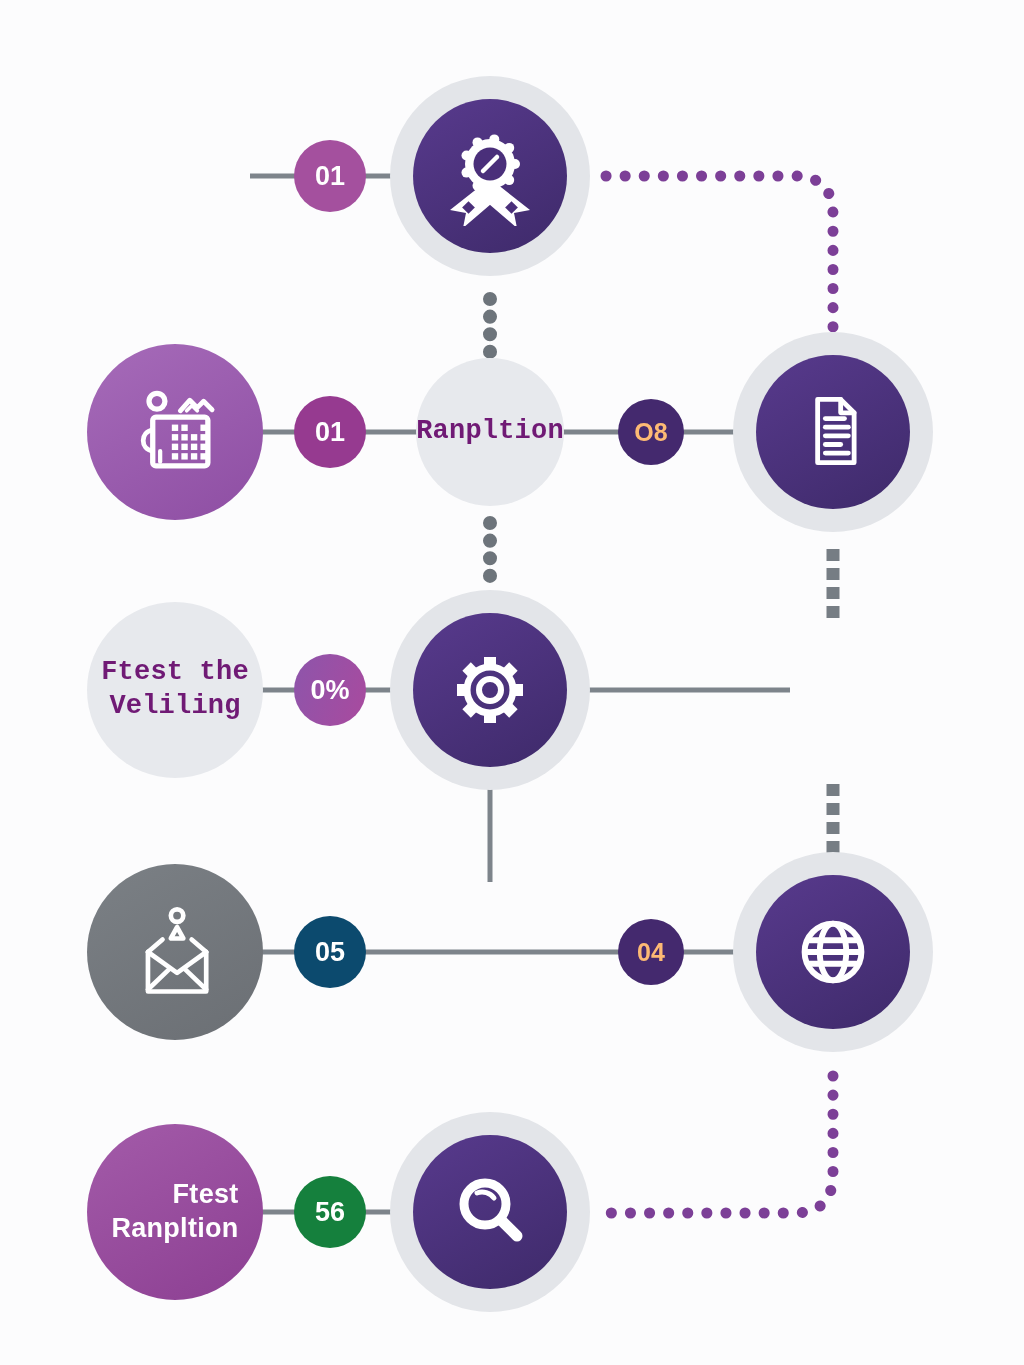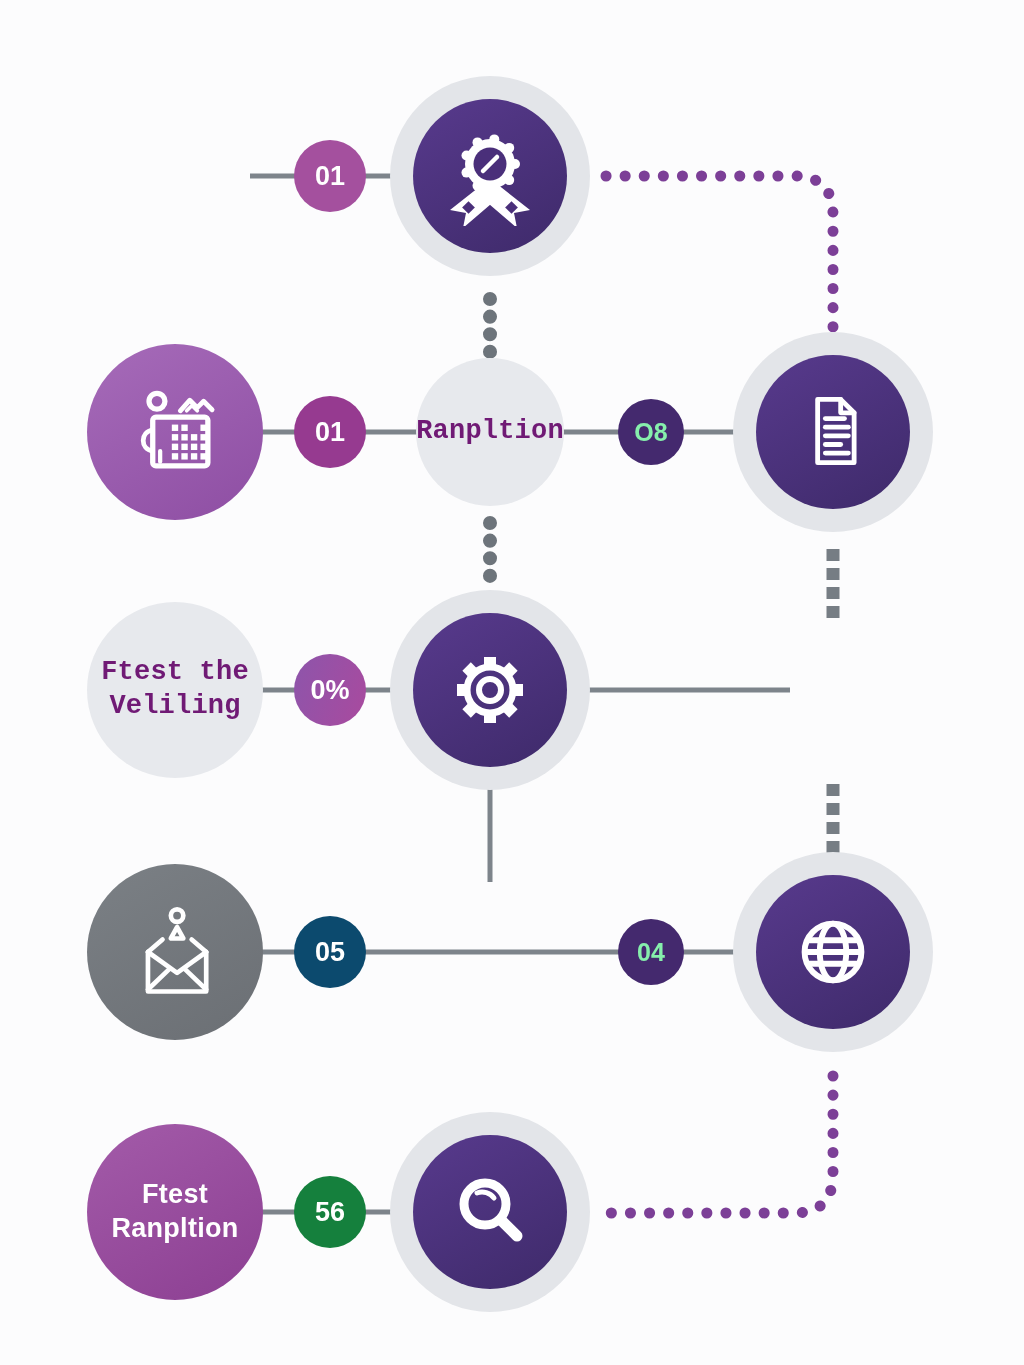--- a/index.html
+++ b/index.html
@@ -16,7 +16,7 @@
   }
   .bubble-lg { width:176px; height:176px; }
   .badge { width:72px; height:72px; color:#fff; font-weight:700; font-size:27px; }
-  .badge-sm { width:66px; height:66px; color:#86efac; font-weight:700; font-size:25px; }
+  .badge-sm { width:66px; height:66px; color:#fdba74; font-weight:700; font-size:25px; }
   .ring { width:200px; height:200px; background:#e3e5e9; }
   .ring .inner {
     position:relative; width:154px; height:154px; border-radius:50%;

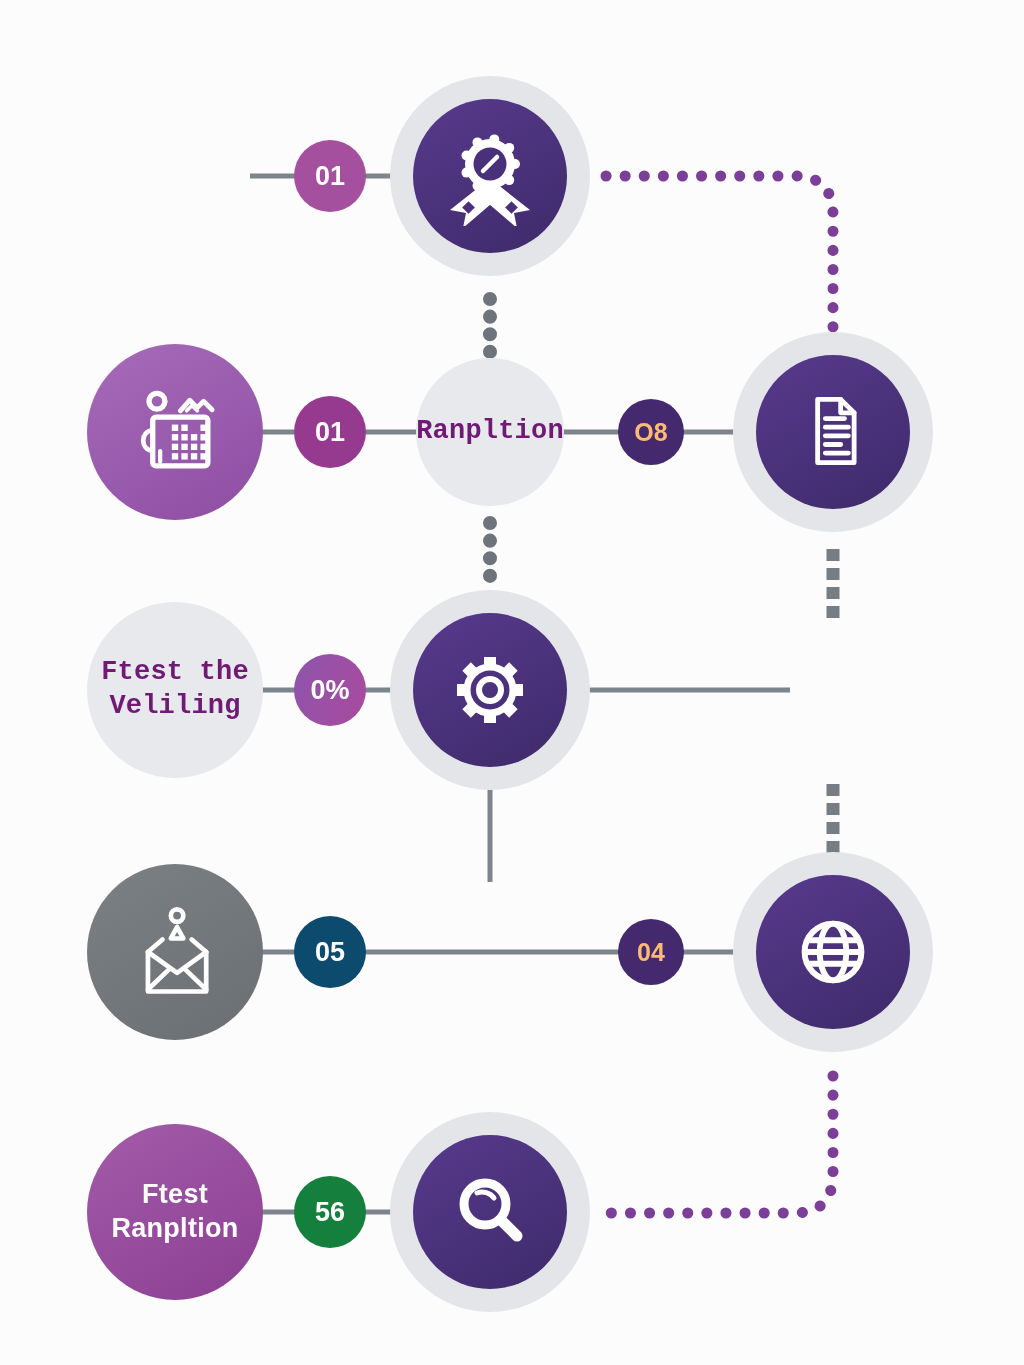--- a/index.html
+++ b/index.html
@@ -29,7 +29,7 @@
   .grad-deep   { background:linear-gradient(150deg,#4f3689 0%,#422b72 100%); }
   .grad-purple { background:linear-gradient(150deg,#a66bb9 0%,#8e4ea3 100%); }
   .grad-gray   { background:linear-gradient(150deg,#7b8085 0%,#6b6f74 100%); }
-  .grad-plum   { background:linear-gradient(150deg,#a35ba9 0%,#8c3f92 100%); }
+  .grad-plum   { background:linear-gradient(150deg,#a35ba9 0%,#8c3f92 100%);text-align:right; }
   .bg-magenta  { background:#a4509e; }
   .bg-dkmag    { background:#963a90; }
   .bg-grad-mag { background:linear-gradient(110deg,#8d55ab 0%,#a94a9e 100%); }

